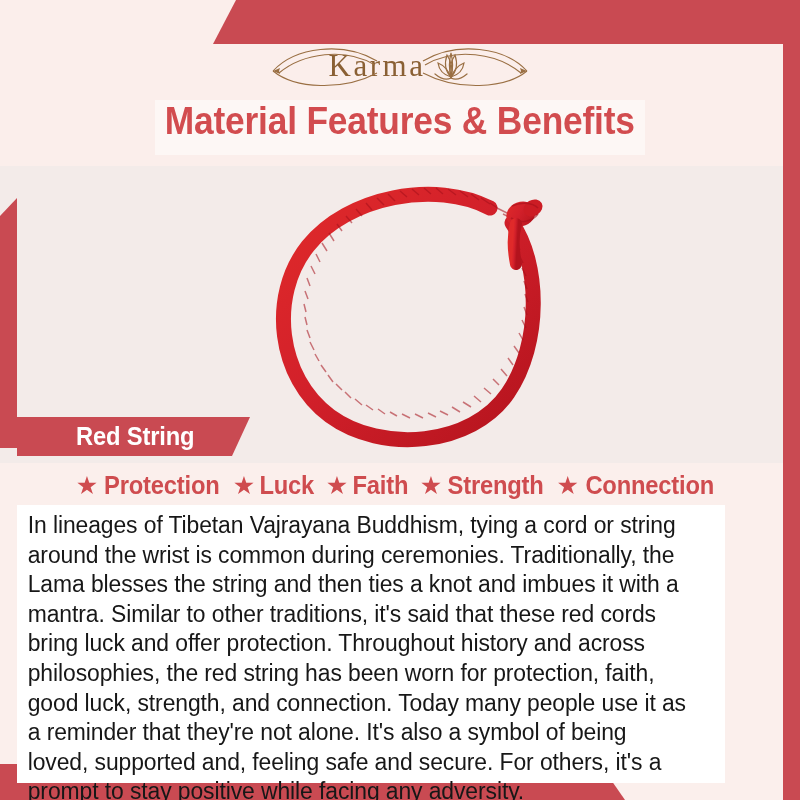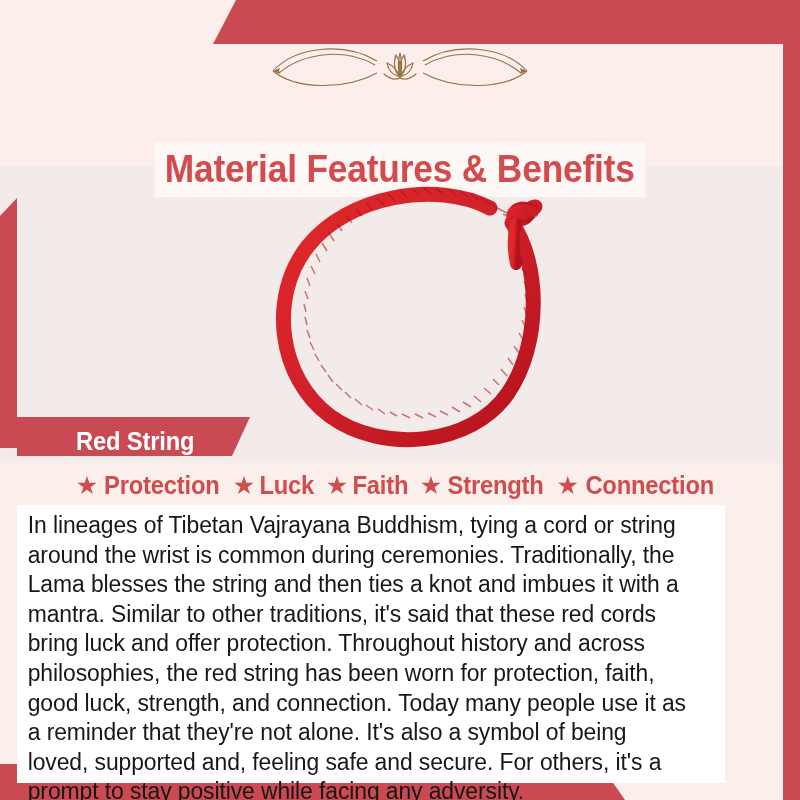--- a/index.html
+++ b/index.html
@@ -232,6 +232,7 @@
           <path d="M262 32 l-7 -3 1 3 -1 3 z"></path>
         </g>
       </svg>
+      <span class="logo-word">Karma</span>
       <svg class="logo-lotus" viewBox="0 0 40 34">
         <g fill="none" stroke="#9a6f43" stroke-width="1.2" stroke-linecap="round">
           <path d="M20 29 C 13 27, 8 22, 7 15 C 12 17, 17 22, 20 29 Z"></path>

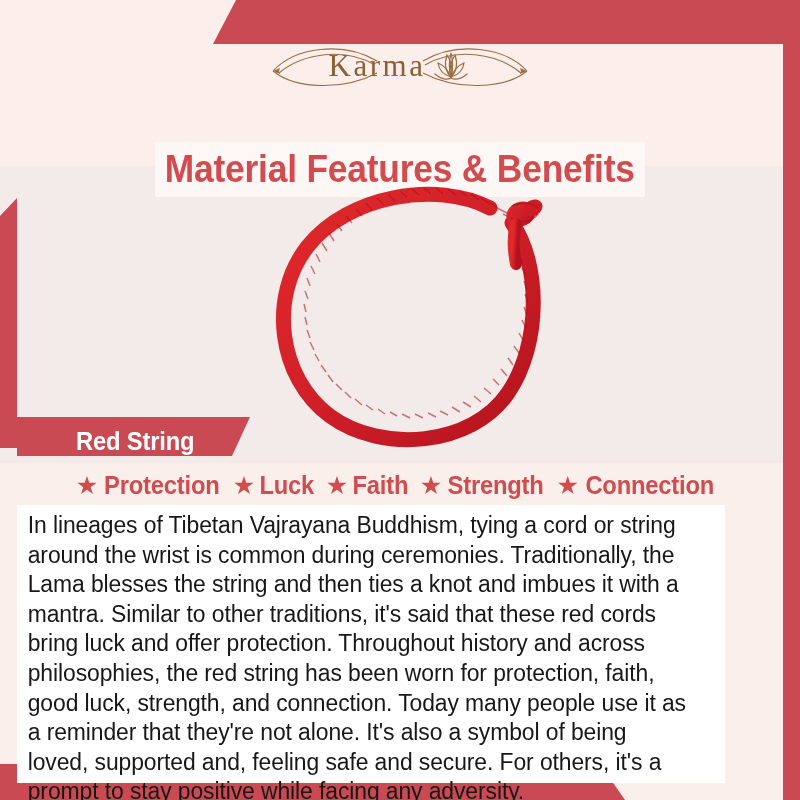--- a/index.html
+++ b/index.html
@@ -109,9 +109,7 @@
     width: 490px; height: 55px;
     background: #fdf7f5;
     display: flex;
-    align-items: center;
     justify-content: center;
-    margin-top: 42px;
   }
   .title-text {
     font-family: "Liberation Sans Narrow", "Liberation Sans", sans-serif;

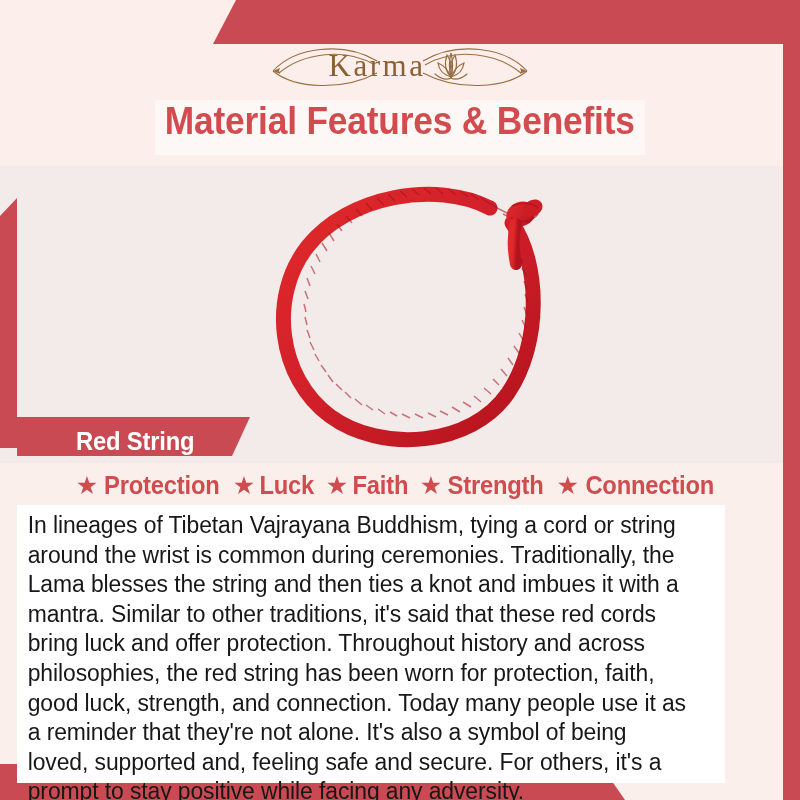--- a/index.html
+++ b/index.html
@@ -137,7 +137,7 @@
     background: #c94a52;
     clip-path: polygon(0 0, 233px 0, 215px 39px, 0 39px);
     display: flex;
-    align-items: flex-end;
+    align-items: center;
   }
   .material-text {
     color: #ffffff;

